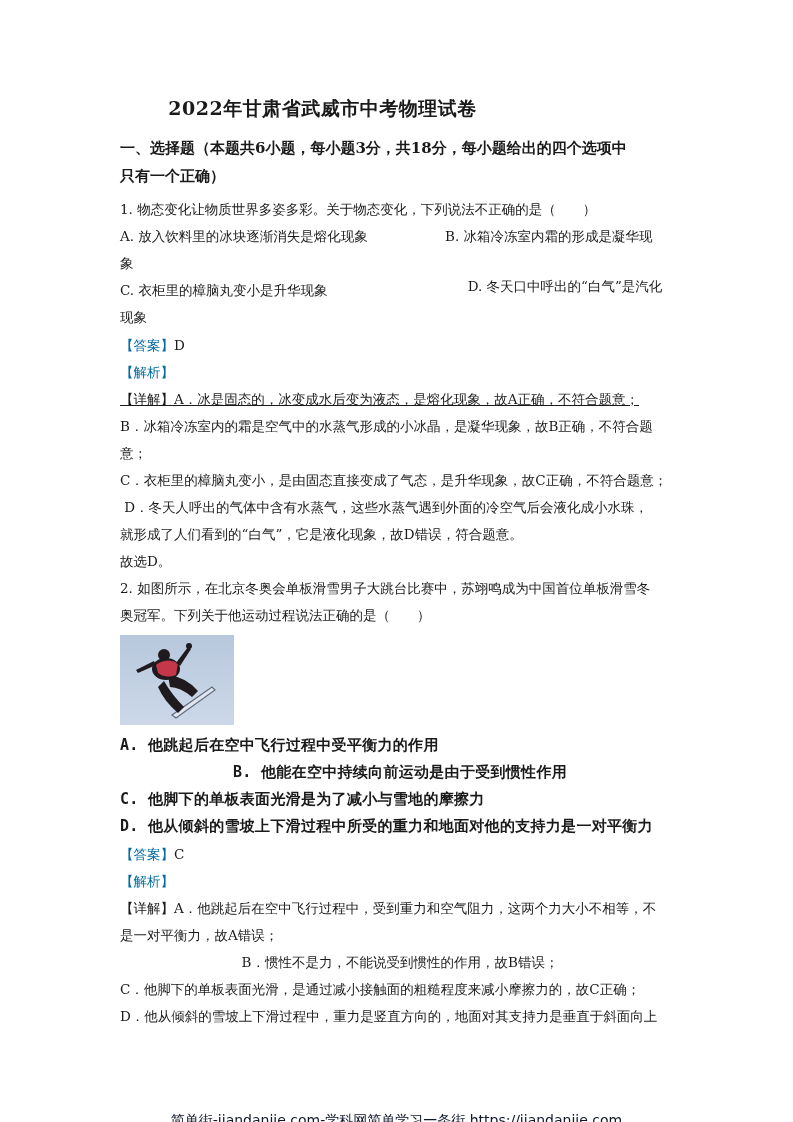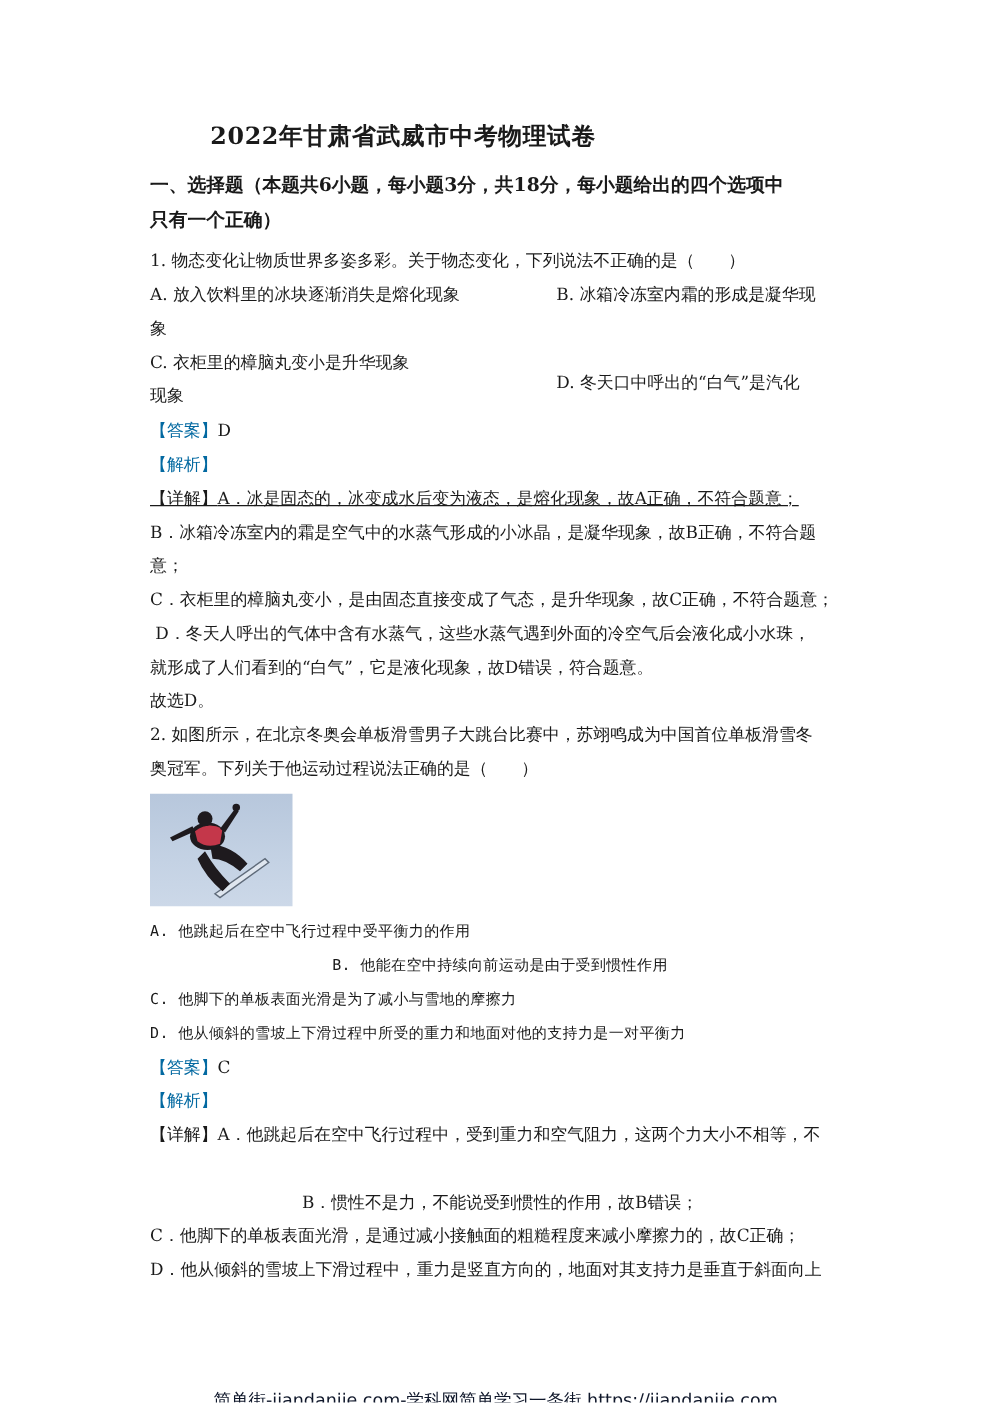--- a/index.html
+++ b/index.html
@@ -34,7 +34,7 @@
   <div class="line col2" style="top:226px;">B. 冰箱冷冻室内霜的形成是凝华现</div>
   <div class="line" style="top:253px;">象</div>
   <div class="line" style="top:280px; width:300px;">C. 衣柜里的樟脑丸变小是升华现象</div>
-  <div class="line col2" style="top:296px;">D. 冬天口中呼出的“白气”是汽化</div>
+  <div class="line col2" style="top:276px;text-align:center;">D. 冬天口中呼出的“白气”是汽化</div>
   <div class="line" style="top:307px;">现象</div>
 
   <div class="line" style="top:335px;">

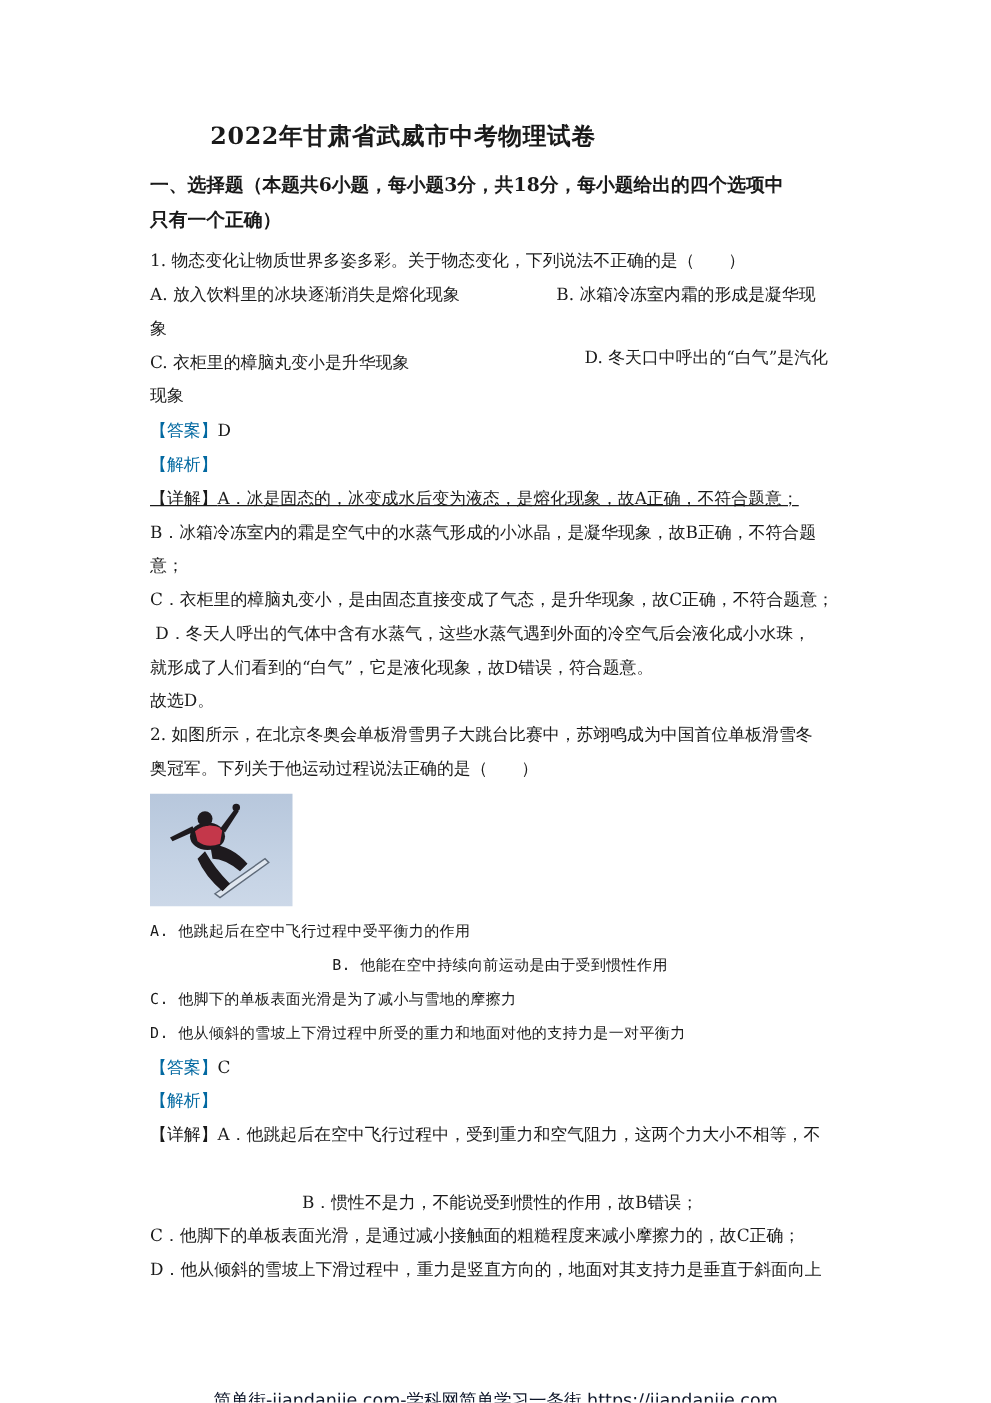--- a/index.html
+++ b/index.html
@@ -13,7 +13,7 @@
   .heading { font-weight: bold; font-size: 15px; }
   .col2 { left: 445px; width: 240px; }
   .label { color: #0369a1; }
-  .mono { font-family: "DejaVu Sans Mono", "Liberation Mono", monospace; font-size: 12px; letter-spacing: 0.3px; }
+  .mono { font-family: "DejaVu Sans Mono", "Liberation Mono", monospace; font-size: 15px; letter-spacing: 0.3px; font-weight: bold; }
   .photo { position: absolute; left: 120px; top: 635px; width: 114px; height: 90px;
            background: linear-gradient(180deg, #b7c7dc 0%, #c4d2e4 60%, #ccd8e8 100%); overflow: hidden; }
   .footer { position: absolute; left: 0; top: 1069px; width: 793px; text-align: center;

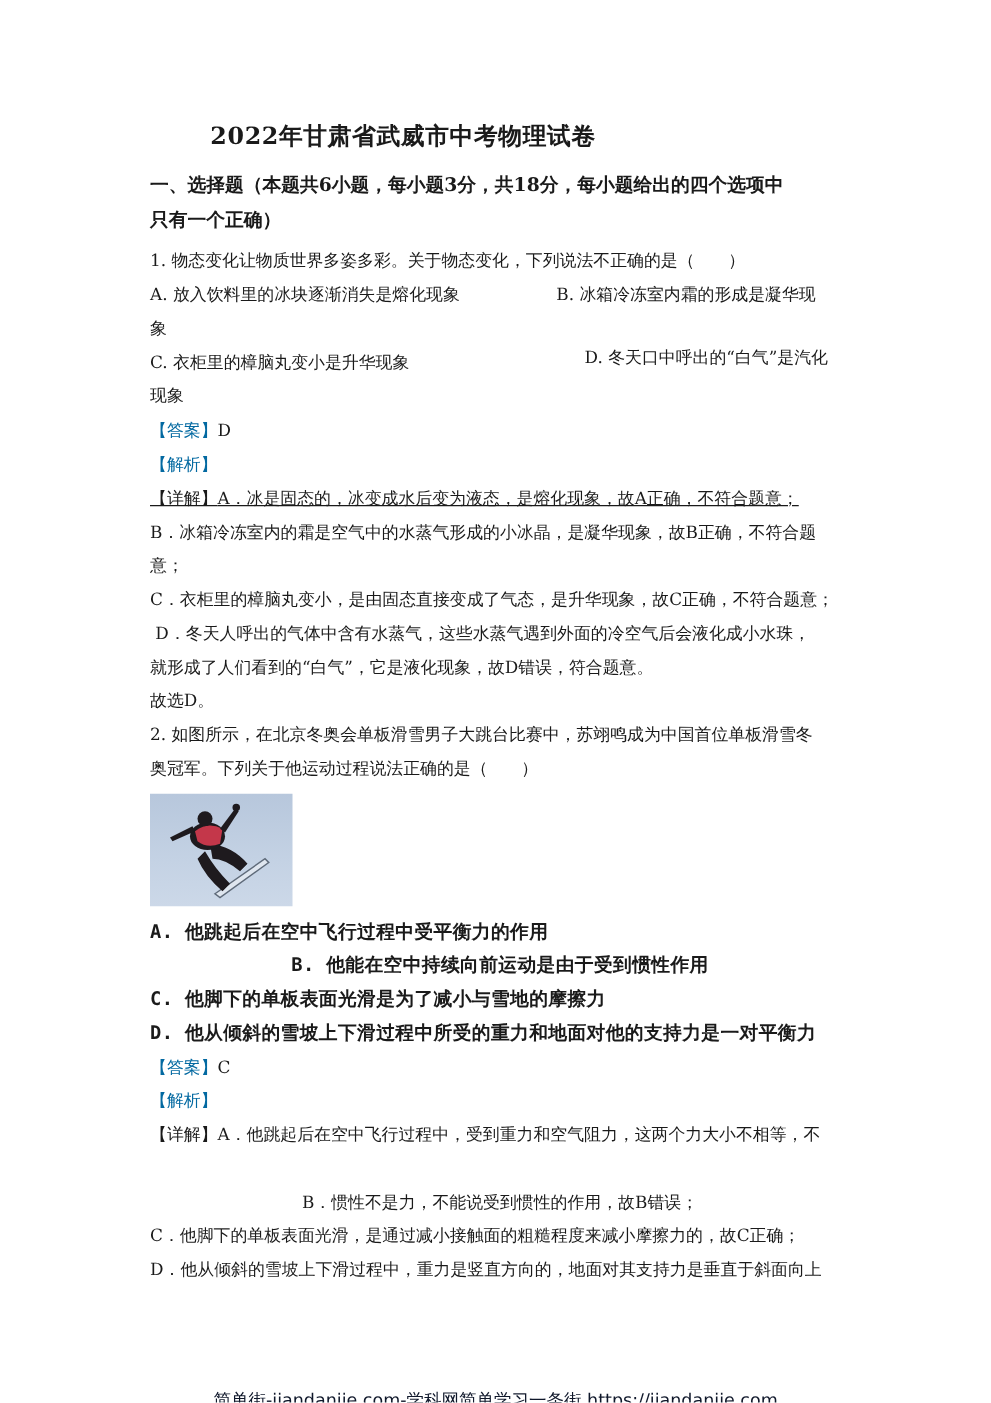--- a/index.html
+++ b/index.html
@@ -85,6 +85,7 @@
   <div class="line" style="top:898px;">
     <span>【详解】</span><span>A．他跳起后在空中飞行过程中，受到重力和空气阻力，这两个力大小不相等，不</span>
   </div>
+  <div class="line" style="top:925px;">是一对平衡力，故A错误；</div>
   <div class="line" style="top:952px;text-align:center;">B．惯性不是力，不能说受到惯性的作用，故B错误；</div>
   <div class="line" style="top:979px;">C．他脚下的单板表面光滑，是通过减小接触面的粗糙程度来减小摩擦力的，故C正确；</div>
   <div class="line" style="top:1006px;">D．他从倾斜的雪坡上下滑过程中，重力是竖直方向的，地面对其支持力是垂直于斜面向上</div>

